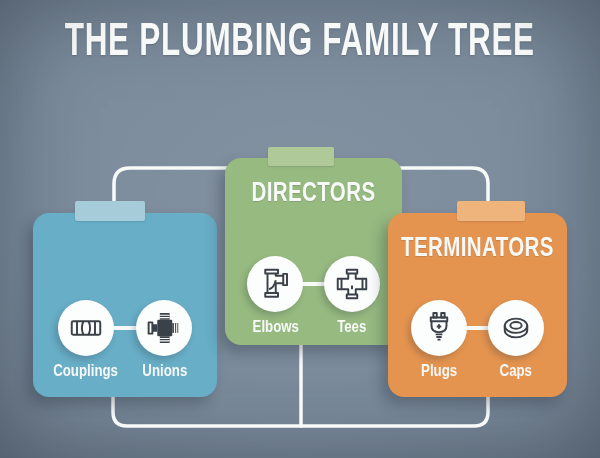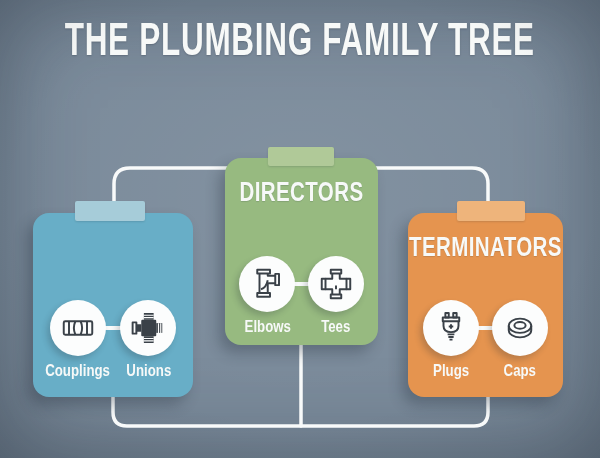--- a/index.html
+++ b/index.html
@@ -31,6 +31,7 @@
   .card{
     position:absolute;z-index:3;border-radius:16px;
     box-shadow:-6px 8px 14px rgba(30,40,52,.30);
+    padding-left:24px;
   }
   .card--connectors{left:33px;top:213px;width:160px;height:184px;background:var(--card-blue);}
   .card--directors{left:225px;top:158px;width:153px;height:187px;background:var(--card-green);}

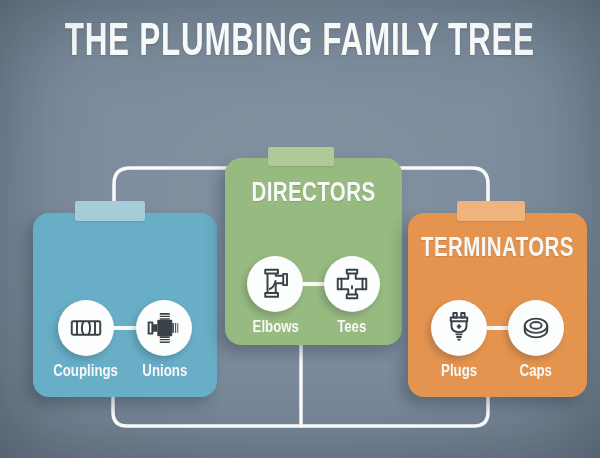--- a/index.html
+++ b/index.html
@@ -35,7 +35,7 @@
   }
   .card--connectors{left:33px;top:213px;width:160px;height:184px;background:var(--card-blue);}
   .card--directors{left:225px;top:158px;width:153px;height:187px;background:var(--card-green);}
-  .card--terminators{left:408px;top:213px;width:155px;height:184px;background:var(--card-orange);}
+  .card--terminators{left:388px;top:213px;width:155px;height:184px;background:var(--card-orange);}
 
   .tab{position:absolute;z-index:4;border-radius:2px;box-shadow:0 1px 2px rgba(30,40,52,.15);}
   .tab--connectors{left:75px;top:201px;width:70px;height:20px;background:var(--tab-blue);}

